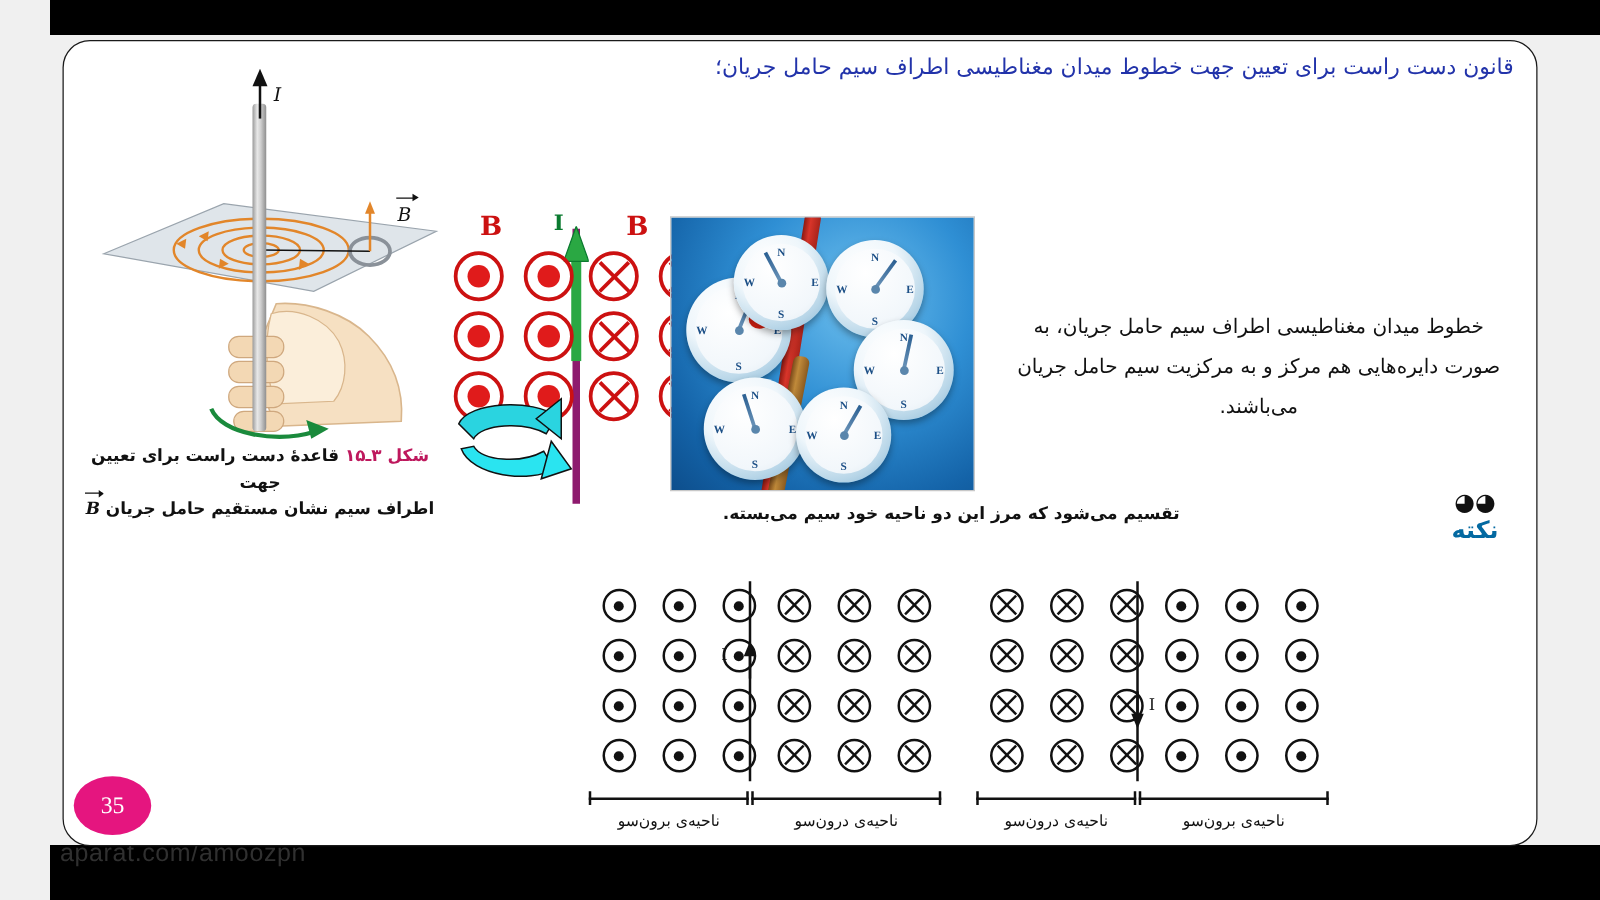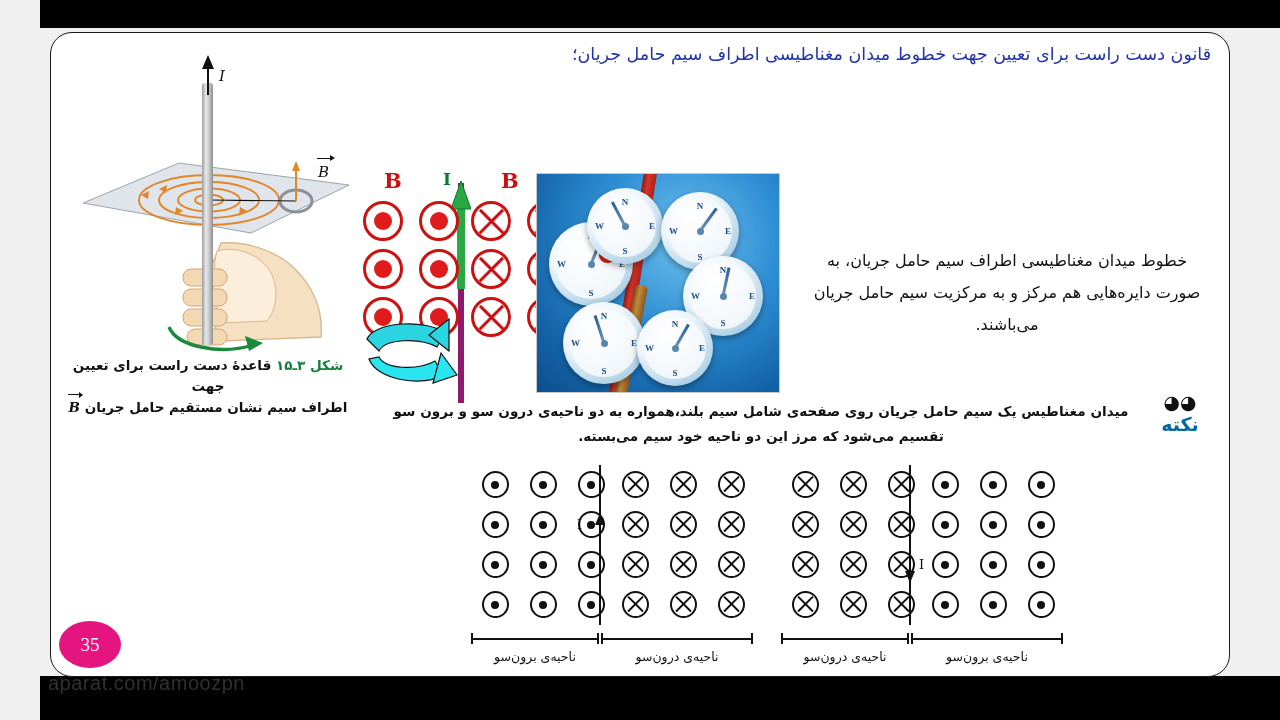--- a/index.html
+++ b/index.html
@@ -53,7 +53,7 @@
     font-family:"DejaVu Sans",sans-serif;
     direction:rtl;text-align:center;font-weight:bold;
   }
-  .caption .figno{color:#15803d;text-align:right;}
+  .caption .figno{color:#be185d;text-align:right;}
   .caption .bvec{font-style:italic;font-family:"DejaVu Serif",serif;position:relative;}
   .caption .bvec::after{
     content:"";position:absolute;left:-1px;right:-2px;top:-5px;height:6px;

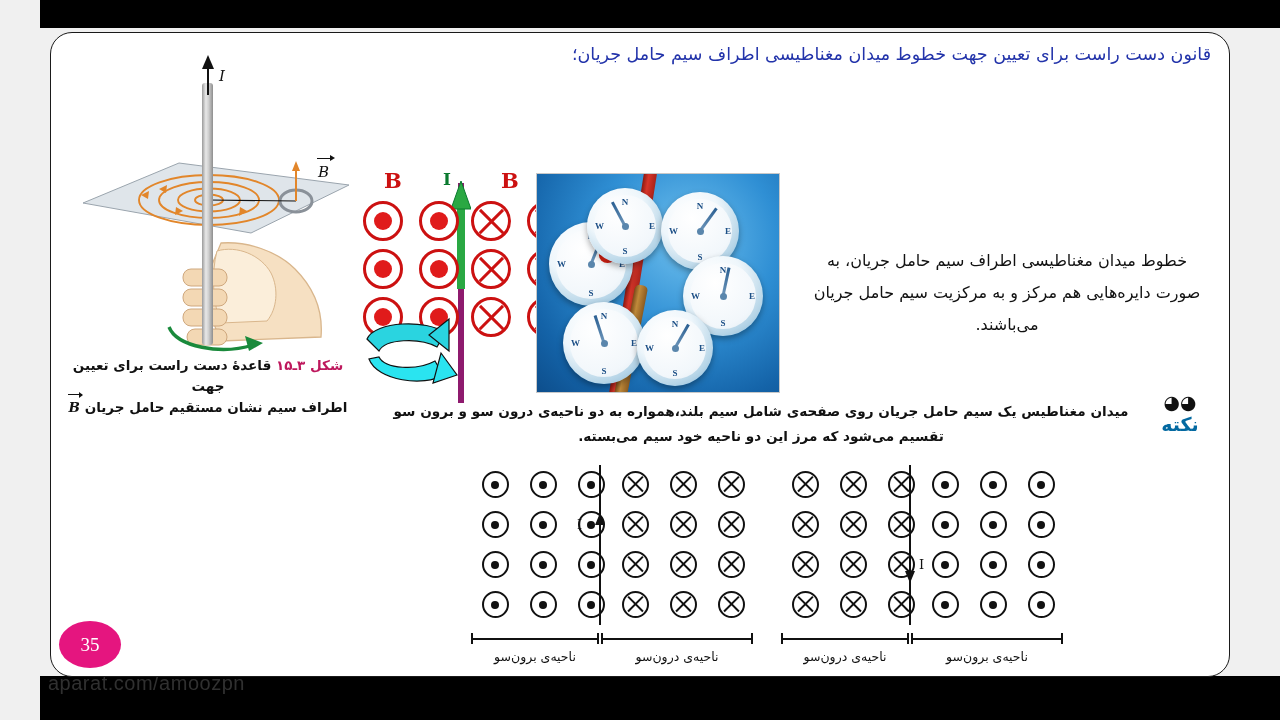--- a/index.html
+++ b/index.html
@@ -367,7 +367,6 @@
       <span class="lbl">نکته</span>
     </div>
     <div class="note-text">
-      <div>میدان مغناطیس یک سیم حامل جریان روی صفحه‌ی شامل سیم بلند،همواره به دو ناحیه‌ی درون سو و برون سو</div>
       <div>تقسیم می‌شود که مرز این دو ناحیه خود سیم می‌بسته.</div>
     </div>
 

